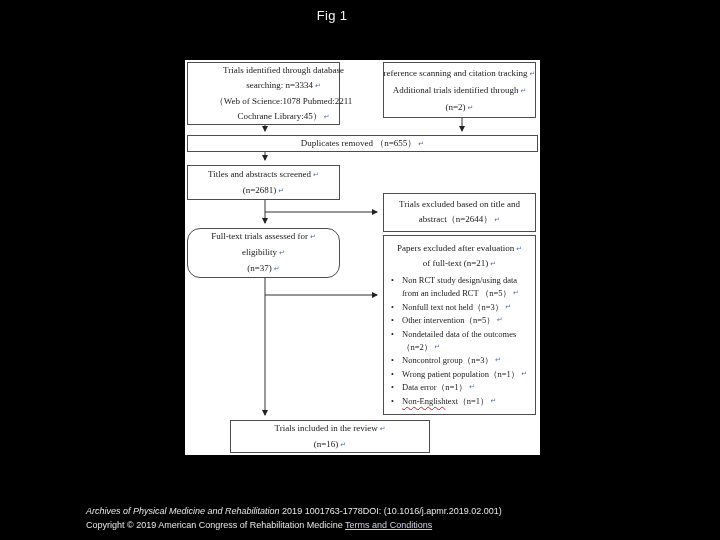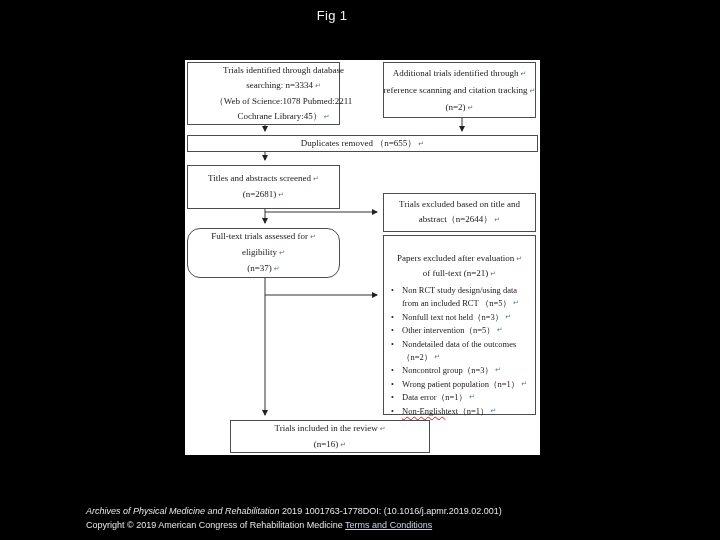--- a/index.html
+++ b/index.html
@@ -85,8 +85,8 @@
   </div>
 
   <div class="box b2">
+    <div class="ln"><span>reference scanning and citation tracking</span><span class="ret">↵</span></div>
     <div class="ln"><span>Additional trials identified through</span><span class="ret">↵</span></div>
-    <div class="ln"><span>reference scanning and citation tracking</span><span class="ret">↵</span></div>
     <div class="ln"><span>(n=2)</span><span class="ret">↵</span></div>
   </div>
 

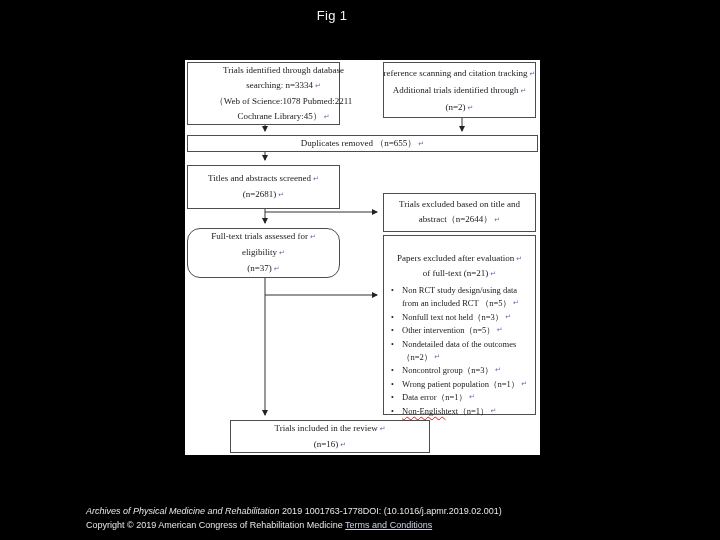--- a/index.html
+++ b/index.html
@@ -27,7 +27,7 @@
   .b1{left:2px;top:2px;width:153px;height:63px;line-height:15px;padding-left:40px;}
   .b2{left:198px;top:2px;width:153px;height:56px;line-height:16px;}
   .b3{left:2px;top:75px;width:351px;height:17px;line-height:15px;}
-  .b4{left:2px;top:105px;width:153px;height:44px;line-height:15px;}
+  .b4{left:2px;top:105px;width:153px;height:35px;line-height:15px;}
   .b5{left:198px;top:133px;width:153px;height:39px;line-height:15px;}
   .b6{left:2px;top:168px;width:153px;height:50px;line-height:15px;border-radius:13px;}
   .b7{

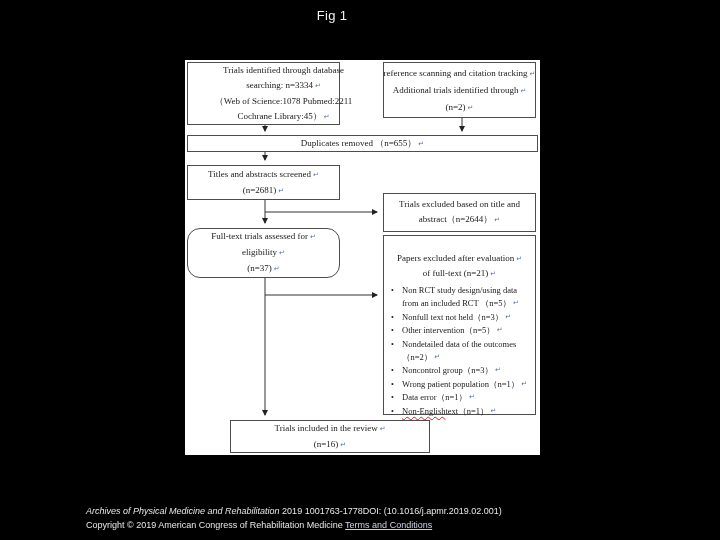--- a/index.html
+++ b/index.html
@@ -33,7 +33,7 @@
   .b7{
     left:198px;top:175px;width:153px;height:180px;
     justify-content:flex-start;align-items:stretch;text-align:left;
-    padding-top:15px;
+    padding-top:5px;
   }
   .b7 .hd{text-align:center;line-height:14px;white-space:nowrap;}
   .b7 .list{margin-top:3px;font-size:8.5px;}

